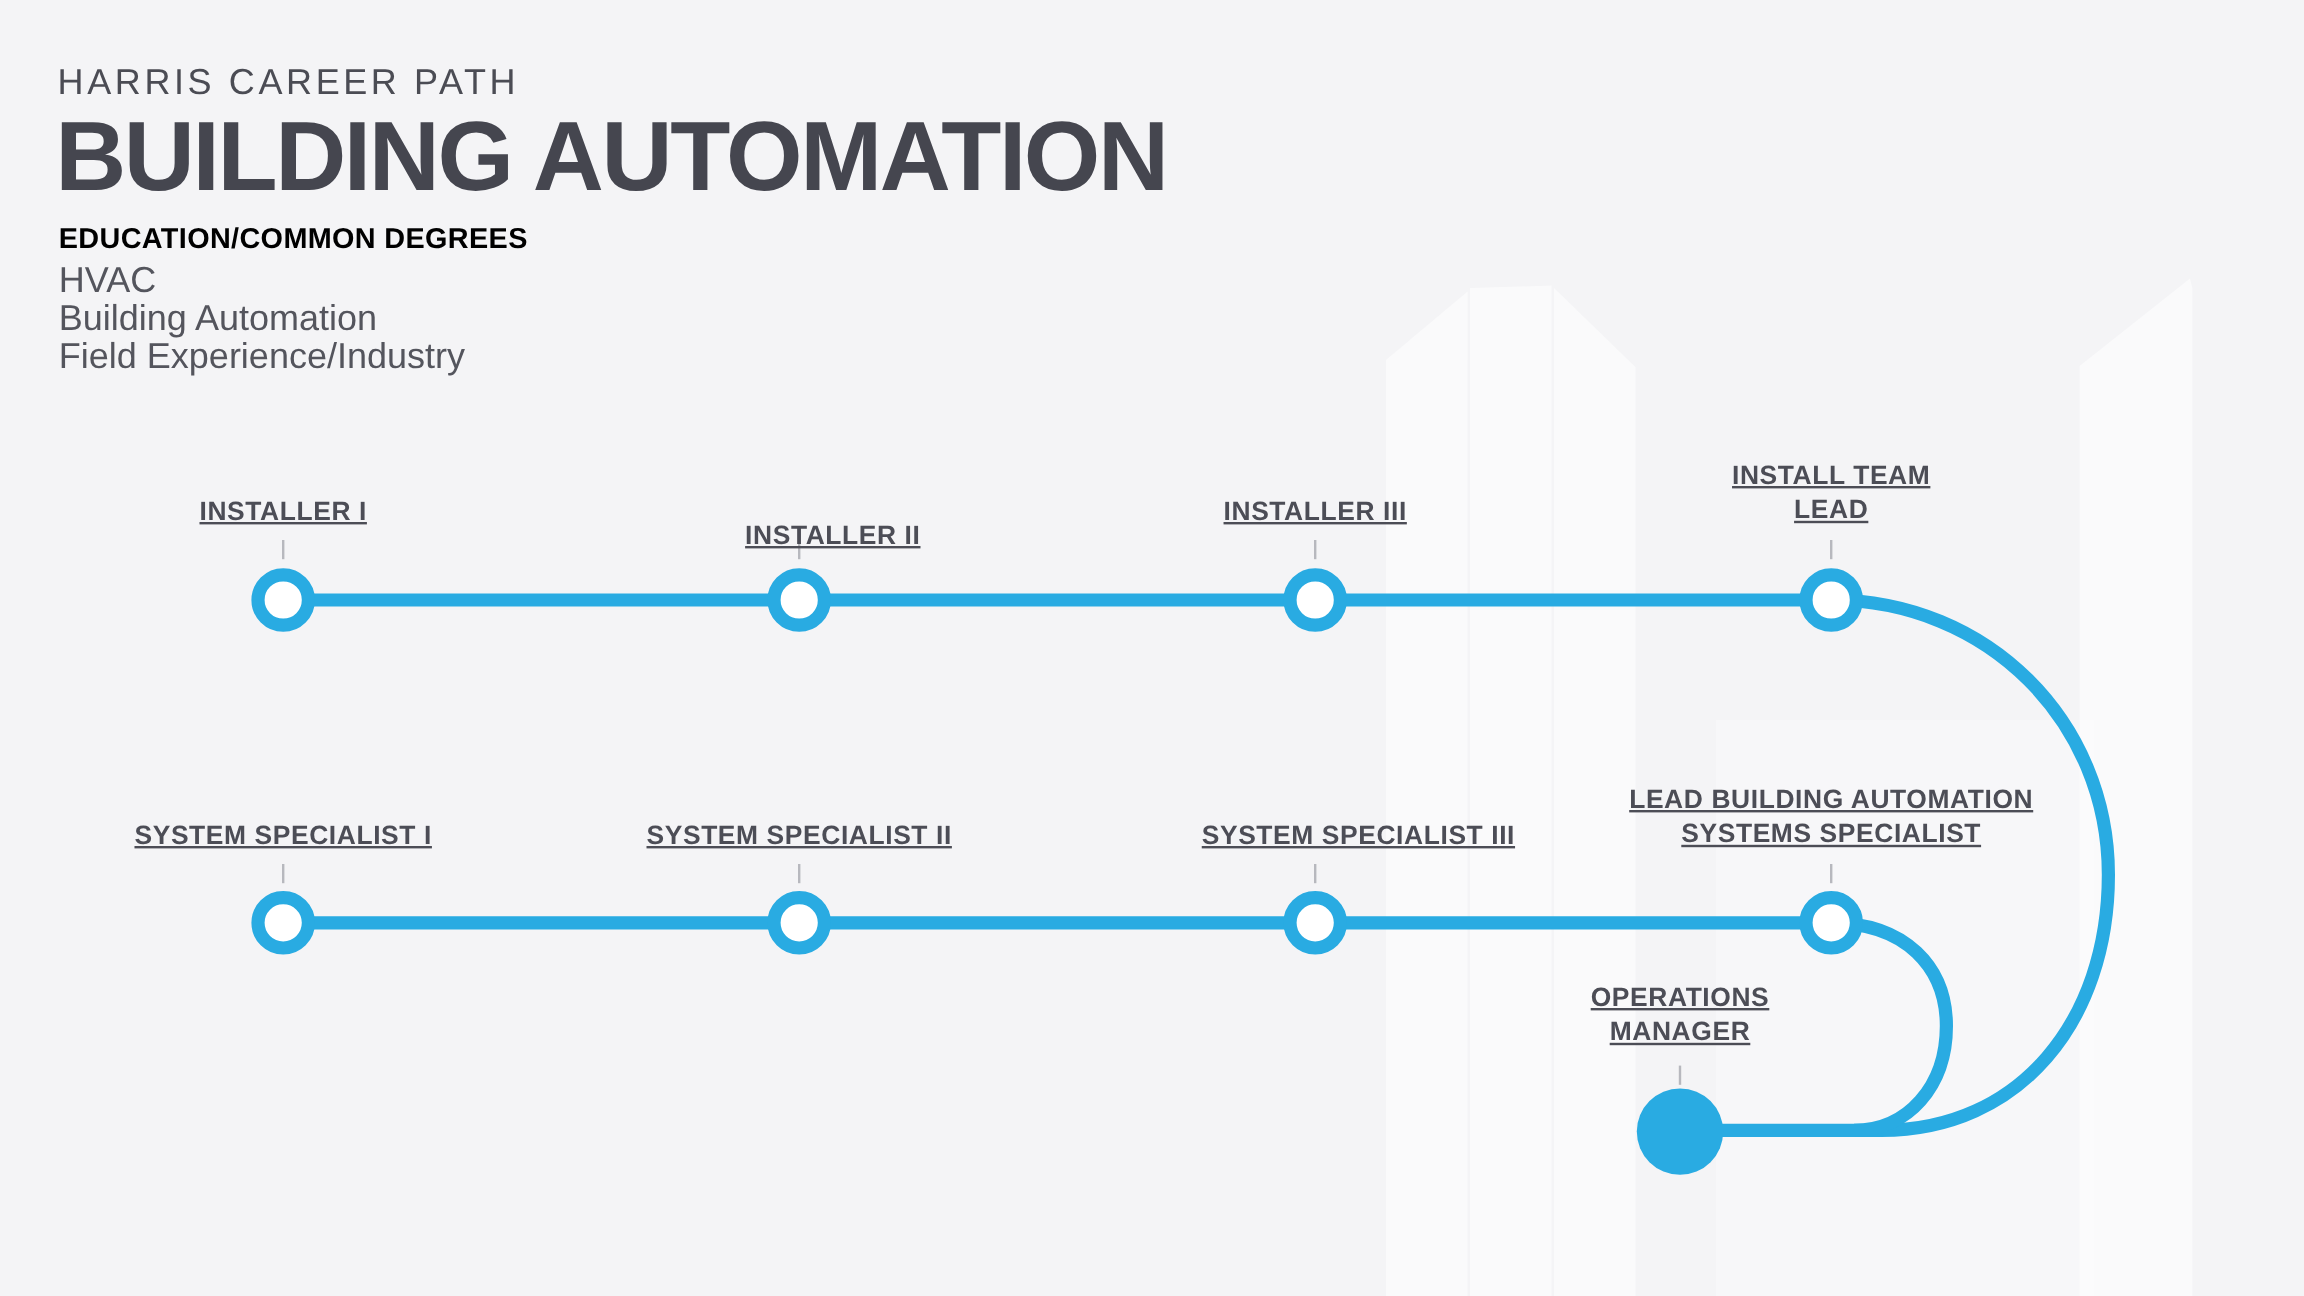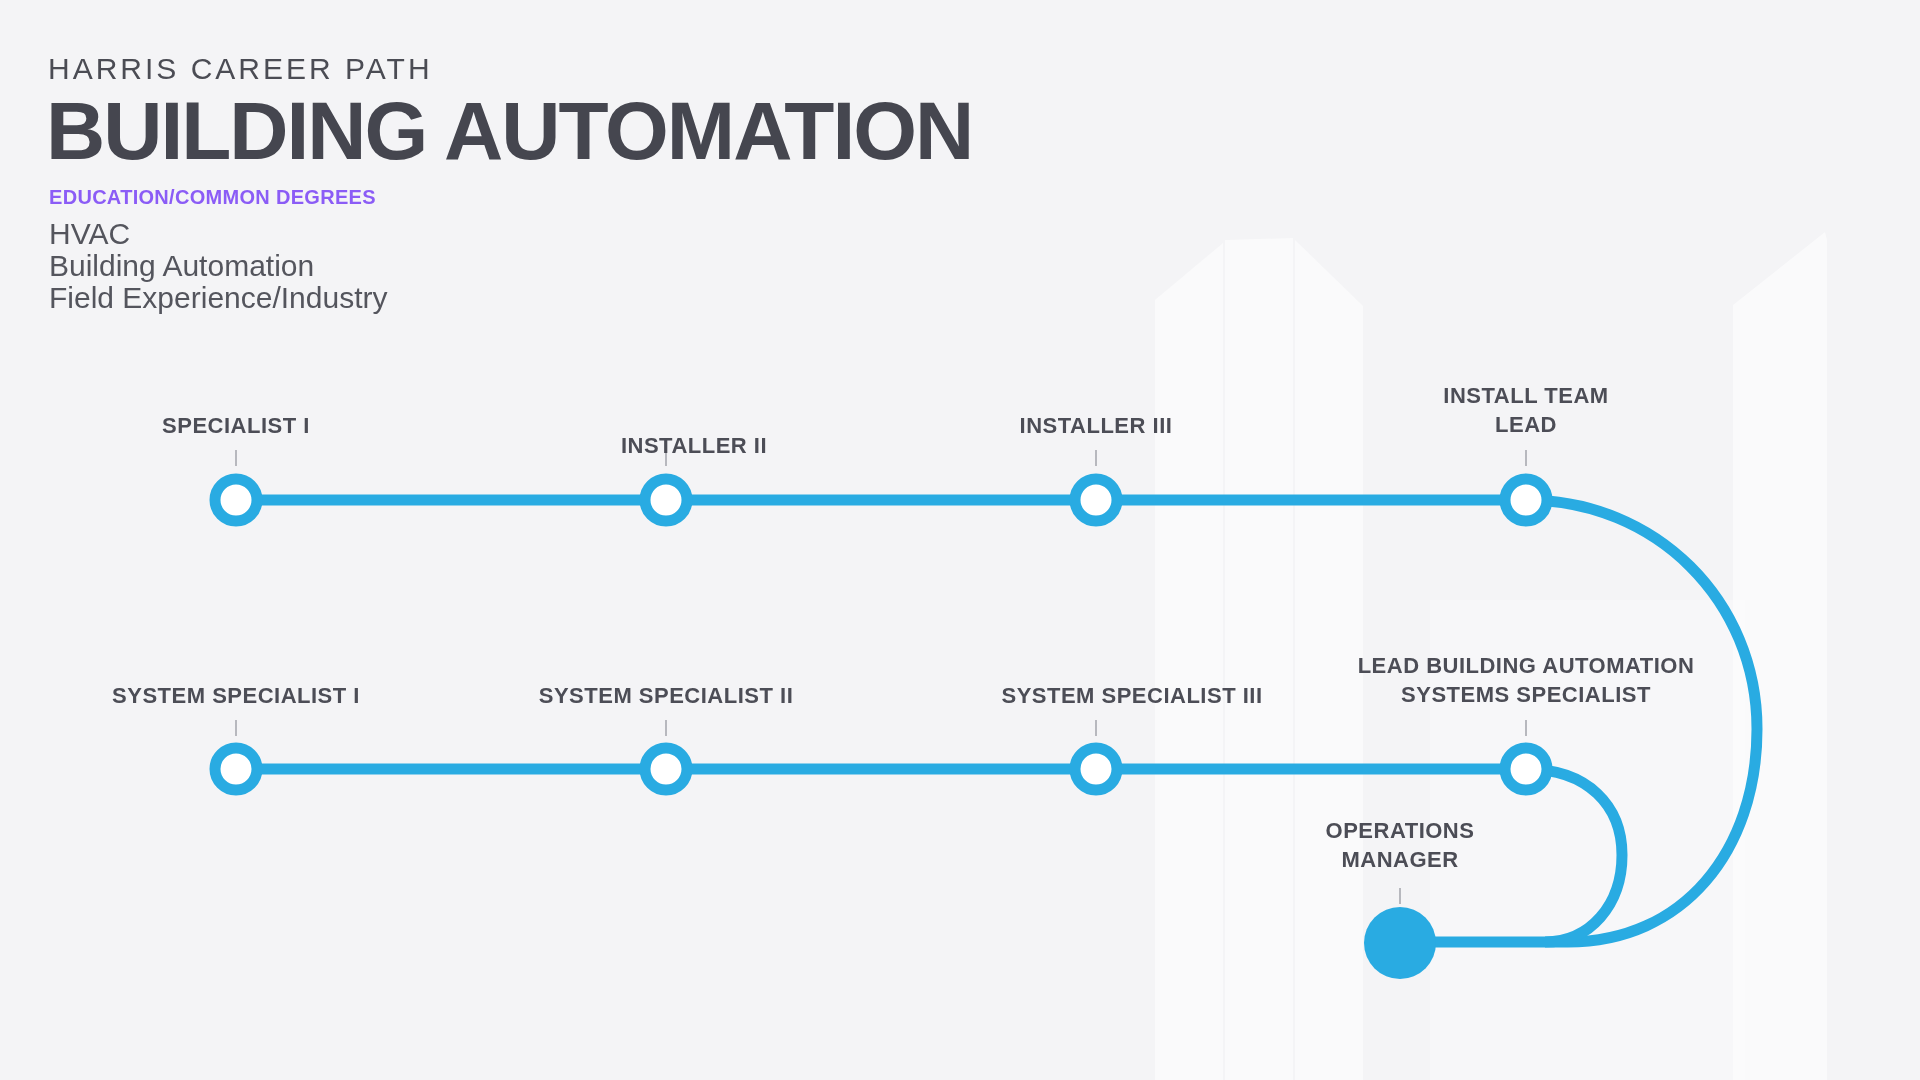--- a/index.html
+++ b/index.html
@@ -28,8 +28,8 @@
   }
   .edu-heading{
     position:absolute;left:49px;top:186px;
-    font-size:20px;font-weight:700;letter-spacing:0.3px;
-    color:#8b5cf6;
+    font-size:24px;font-weight:700;letter-spacing:0.3px;
+    color:#000000;
   }
   .edu-items{
     position:absolute;left:49px;top:218px;

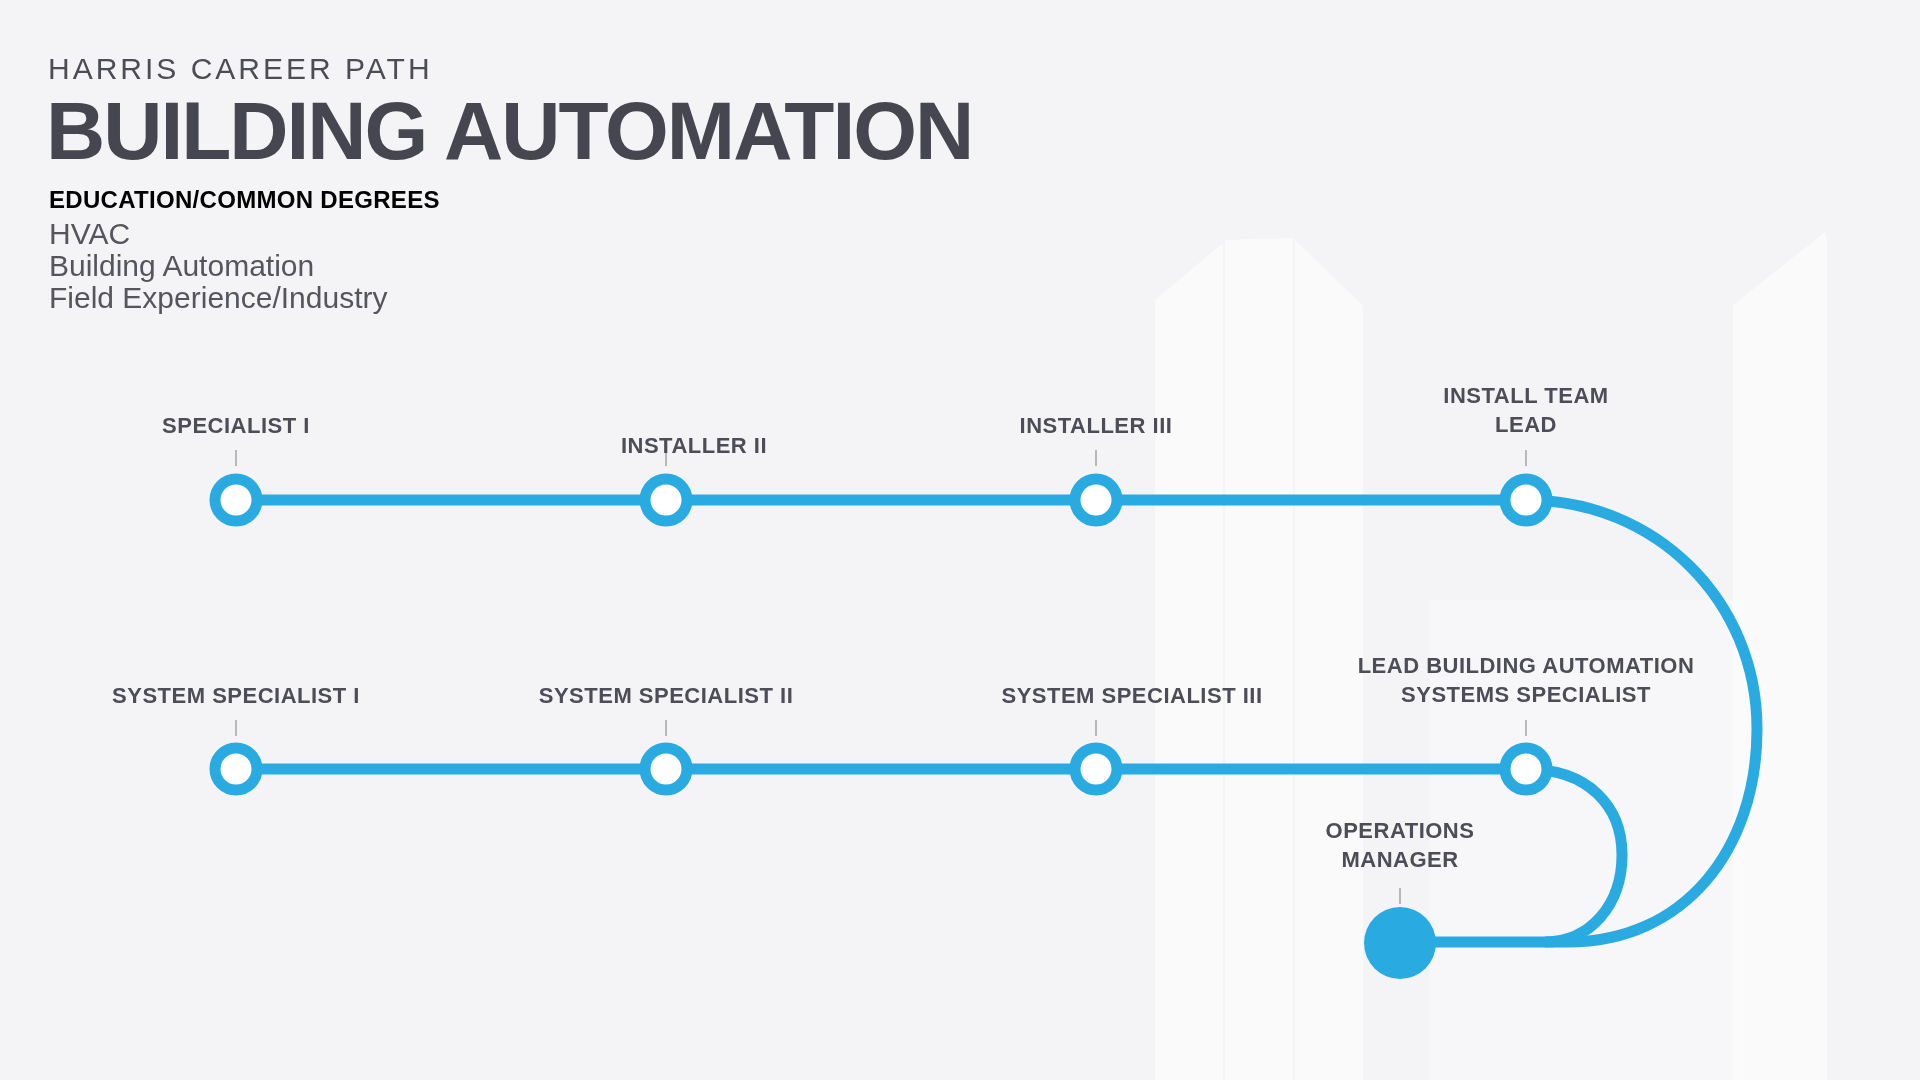--- a/index.html
+++ b/index.html
@@ -44,7 +44,7 @@
     transform:translateX(-50%);
     font-size:22px;font-weight:700;letter-spacing:0.5px;
     line-height:29px;color:#4c4d56;
-    text-align:center;white-space:pre;
+    text-align:center;white-space:pre;text-decoration:underline;
   }
 </style>
 </head>

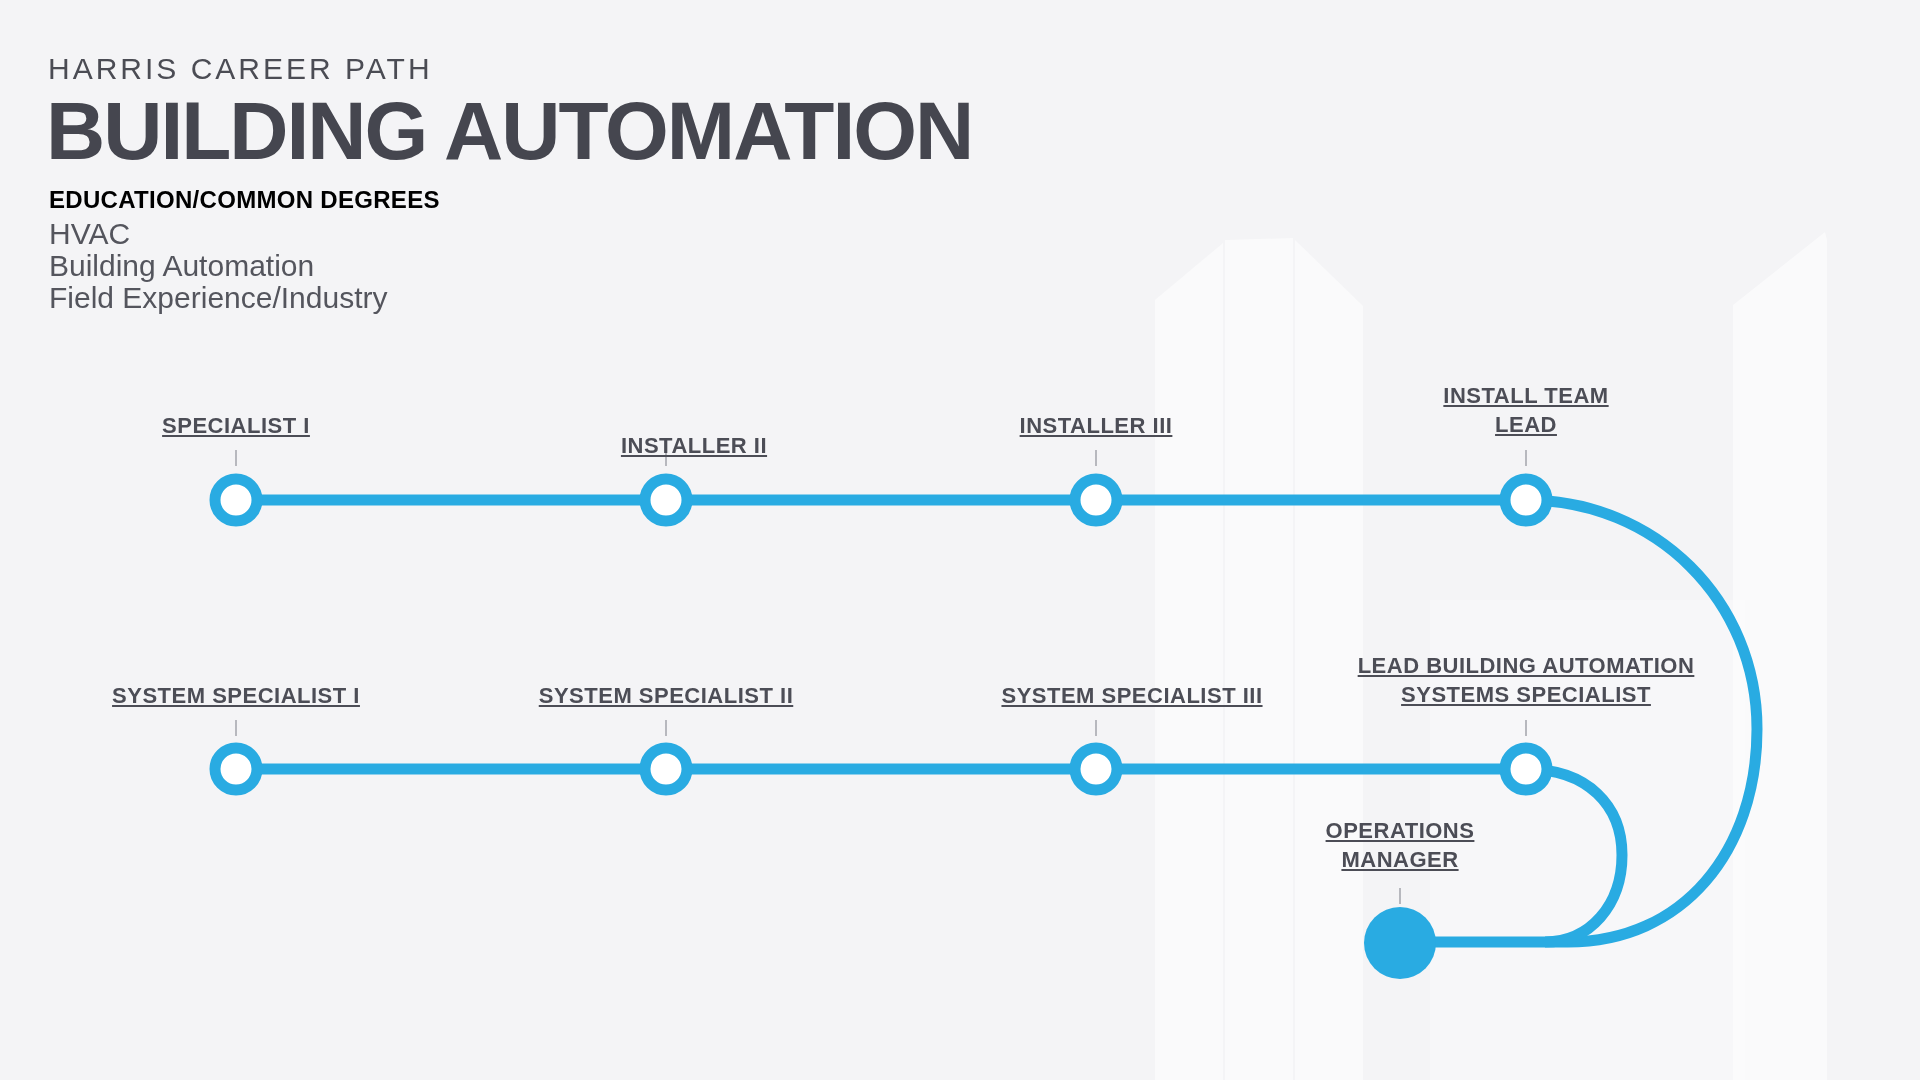--- a/index.html
+++ b/index.html
@@ -101,7 +101,7 @@
 Building Automation
 Field Experience/Industry</div>
 
-  <div class="node-label" style="left:236px;top:411px;">SPECIALIST I</div>
+  <div class="node-label" style="left:236px;top:411px;">INSTALLER I</div>
   <div class="node-label" style="left:694px;top:411px;margin-top:20px;">INSTALLER II</div>
   <div class="node-label" style="left:1096px;top:411px;">INSTALLER III</div>
   <div class="node-label" style="left:1526px;top:381px;">INSTALL TEAM

